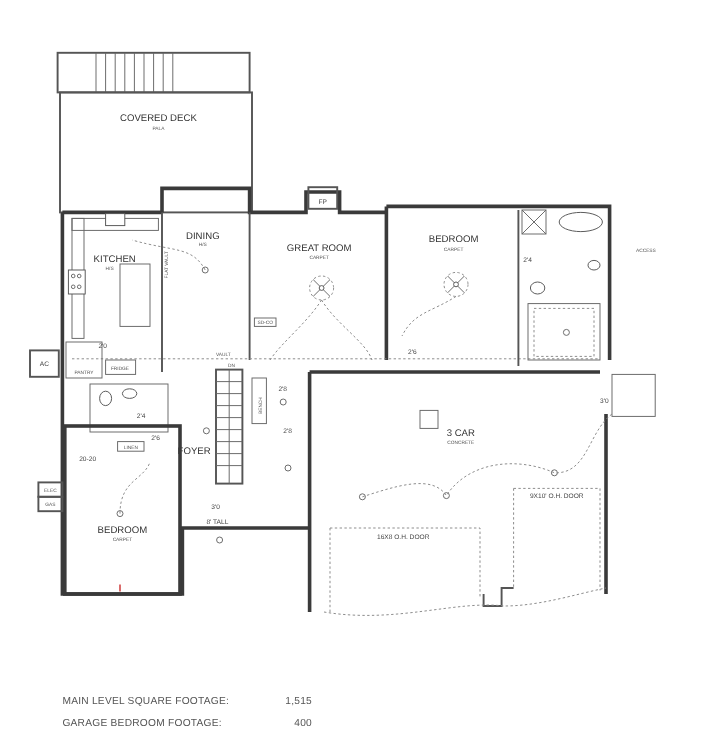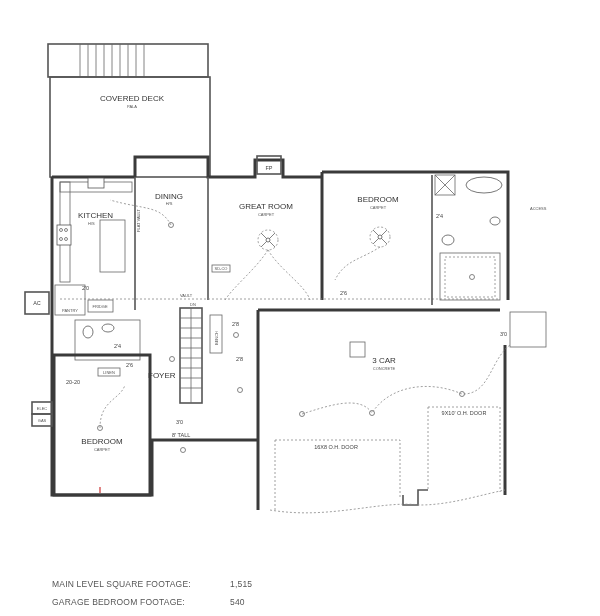--- a/index.html
+++ b/index.html
@@ -15,7 +15,7 @@
     .fix { fill:#fff; stroke:#555; stroke-width:0.8; }
     .summary { position:absolute; left:52px; font-size:8.5px; color:#555; letter-spacing:0.2px; }
     .summary .k { display:inline-block; width:178px;margin-top:32px; }
-    .summary .v { display:inline-block; width:30px; }
+    .summary .v { display:inline-block; width:30px; text-align:right; }
   </style>
 </head>
 <body>

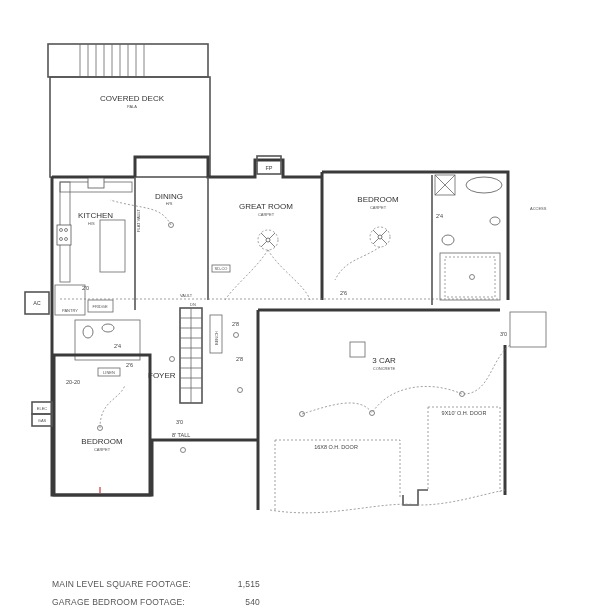--- a/index.html
+++ b/index.html
@@ -220,7 +220,7 @@
   <span class="k">MAIN LEVEL SQUARE FOOTAGE:</span><span class="v">1,515</span>
 </div>
 <div class="summary" style="top:565px;">
-  <span class="k">GARAGE BEDROOM FOOTAGE:</span><span class="v">540</span>
+  <span class="k">GARAGE BEDROOM FOOTAGE:</span><span class="v">400</span>
 </div>
 
 </body></html>

